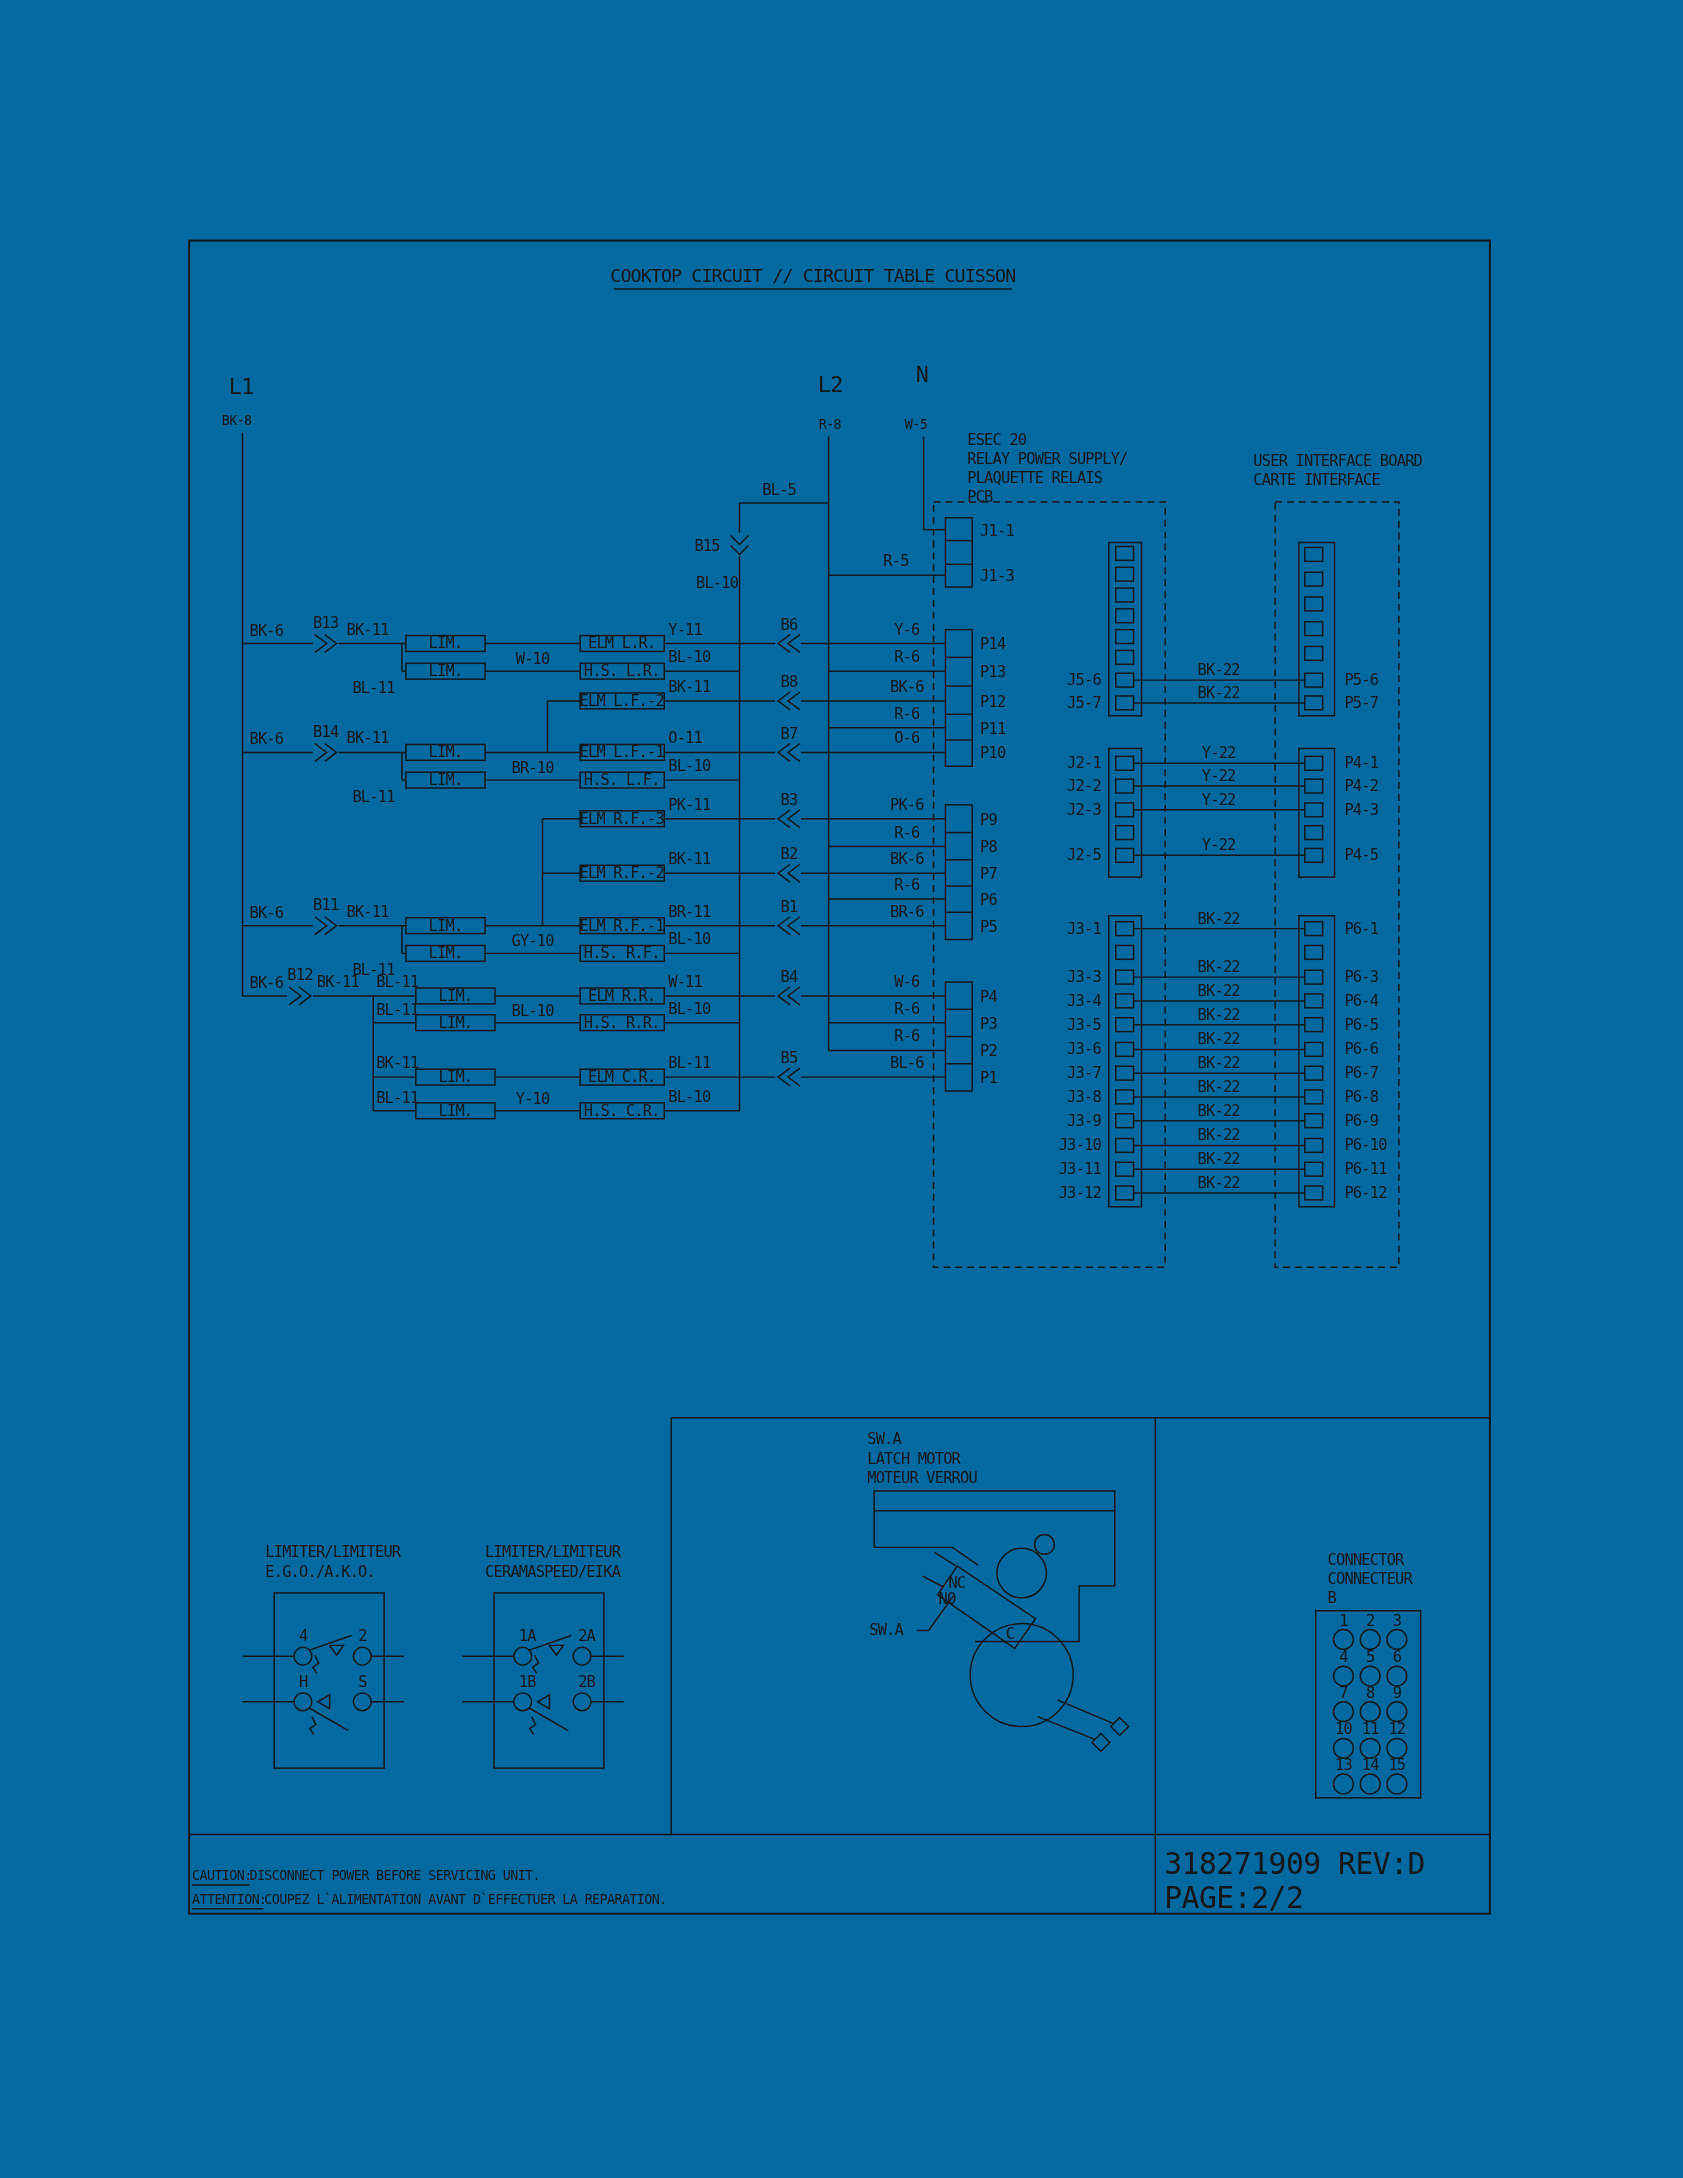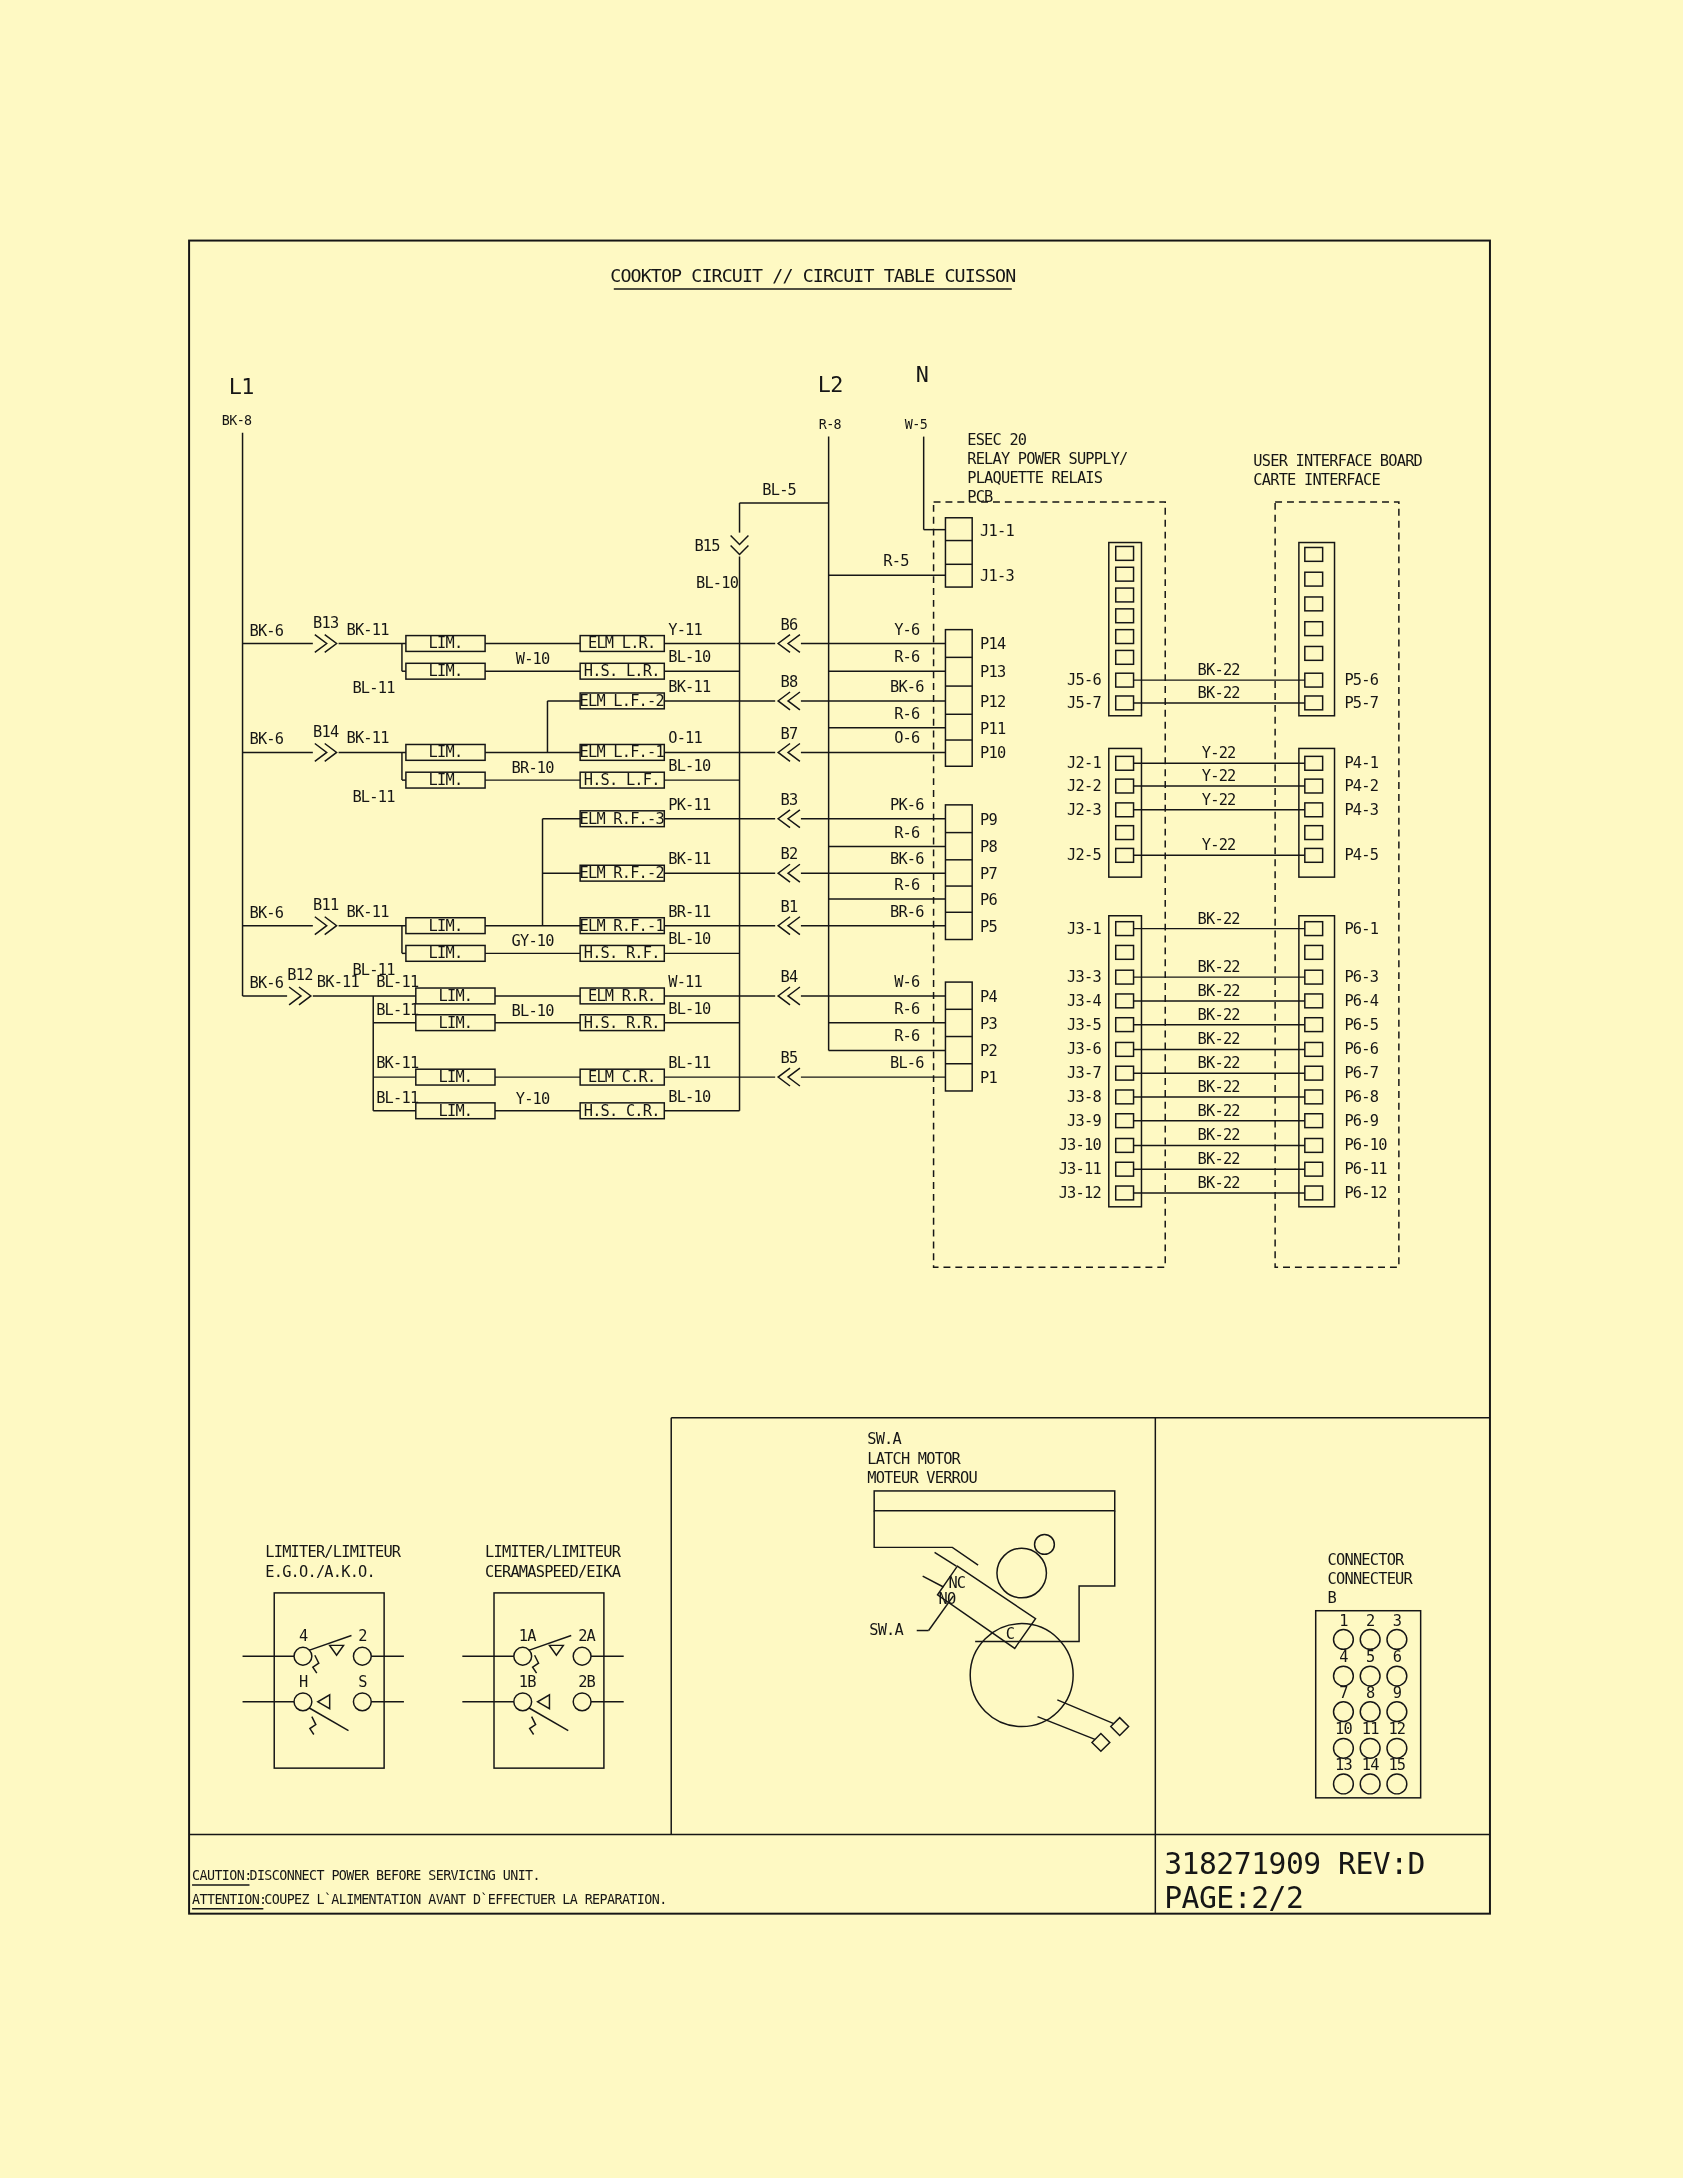--- a/index.html
+++ b/index.html
@@ -3,7 +3,7 @@
 <meta charset="utf-8">
 <style>
   html,body{margin:0;padding:0;background:#ffffff;}
-  .page{position:relative;width:1683px;height:2178px;background:#fef9c3;overflow:hidden;}
+  .page{position:relative;width:1683px;height:2178px;background:#0369a1;overflow:hidden;}
   svg{position:absolute;left:0;top:0;}
   text{font-family:"DejaVu Sans Mono","Liberation Mono",monospace;fill:#161616;}
   .s13{font-size:13.5px;letter-spacing:-0.6px;}

